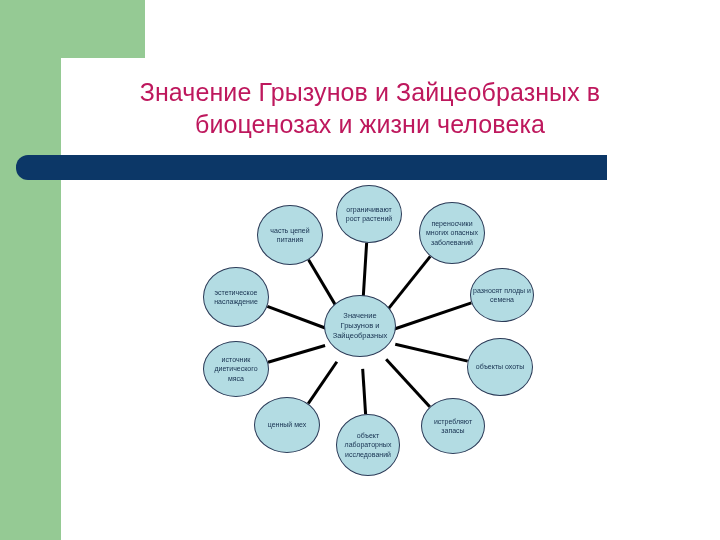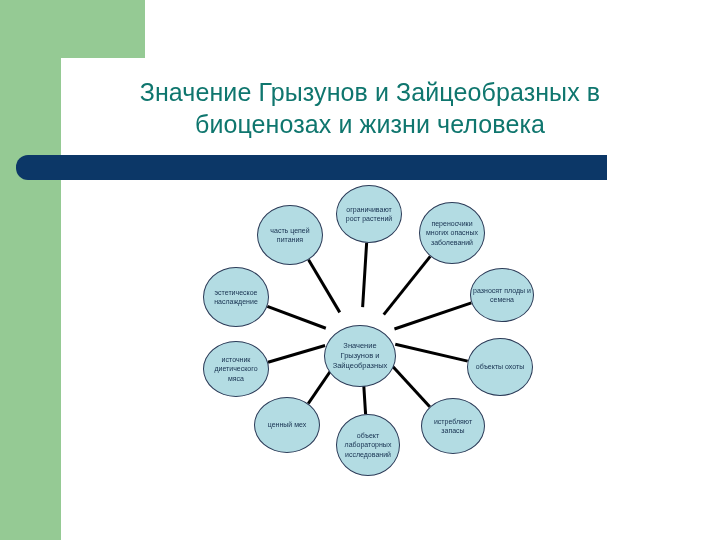--- a/index.html
+++ b/index.html
@@ -61,7 +61,7 @@
     text-align: center;
     font-size: 25px;
     line-height: 32px;
-    color: #0f766e;
+    color: #be185d;
     letter-spacing: 0.1px;
   }
 

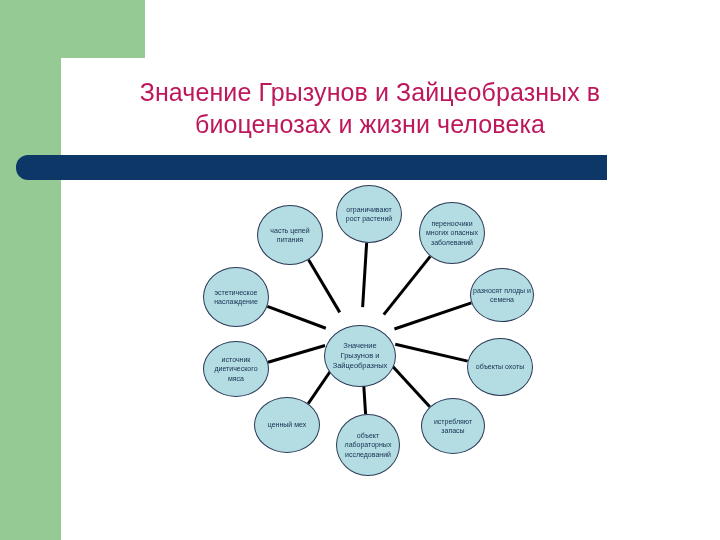--- a/index.html
+++ b/index.html
@@ -161,7 +161,7 @@
         <div class="node" style="left: 257px; top: 205px; width: 66px; height: 60px;">
           <span>часть цепей питания</span>
         </div>
-        <div class="node center" style="left: 324px; top: 325px; width: 72px; height: 62px;">
+        <div class="node center" style="left: 324px; top: 295px; width: 72px; height: 62px;">
           <span>Значение Грызунов и Зайцеобразных</span>
         </div>
       </div>

